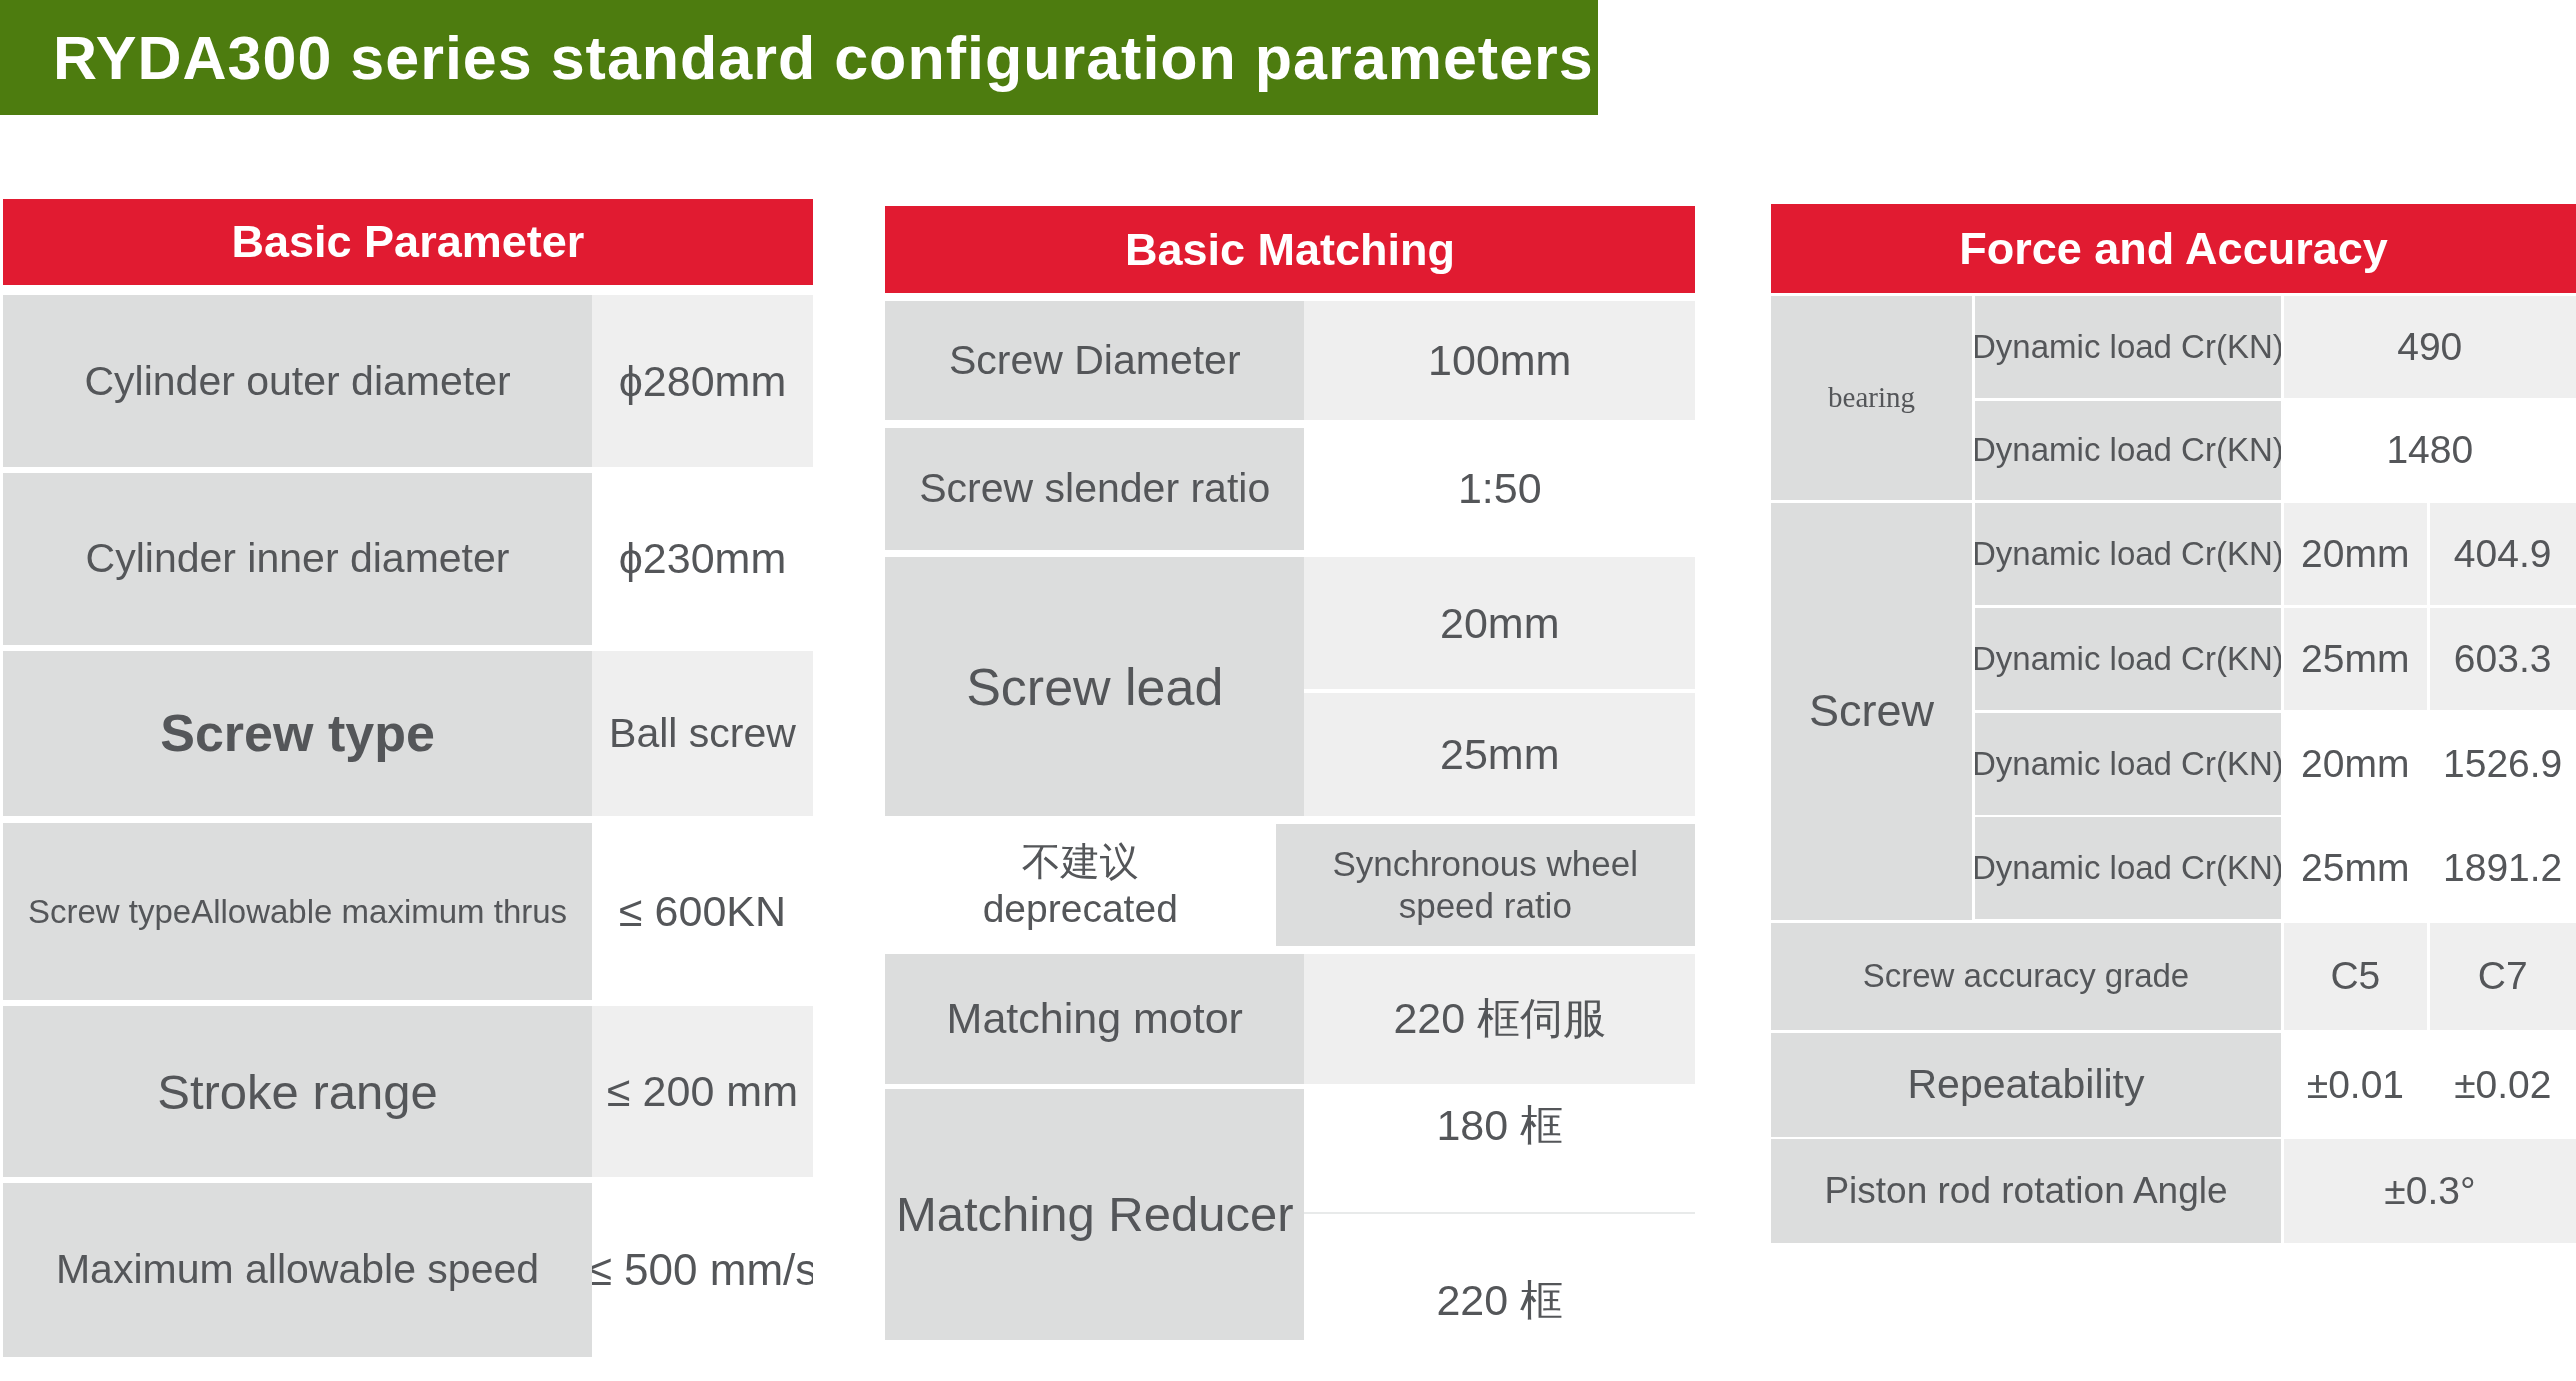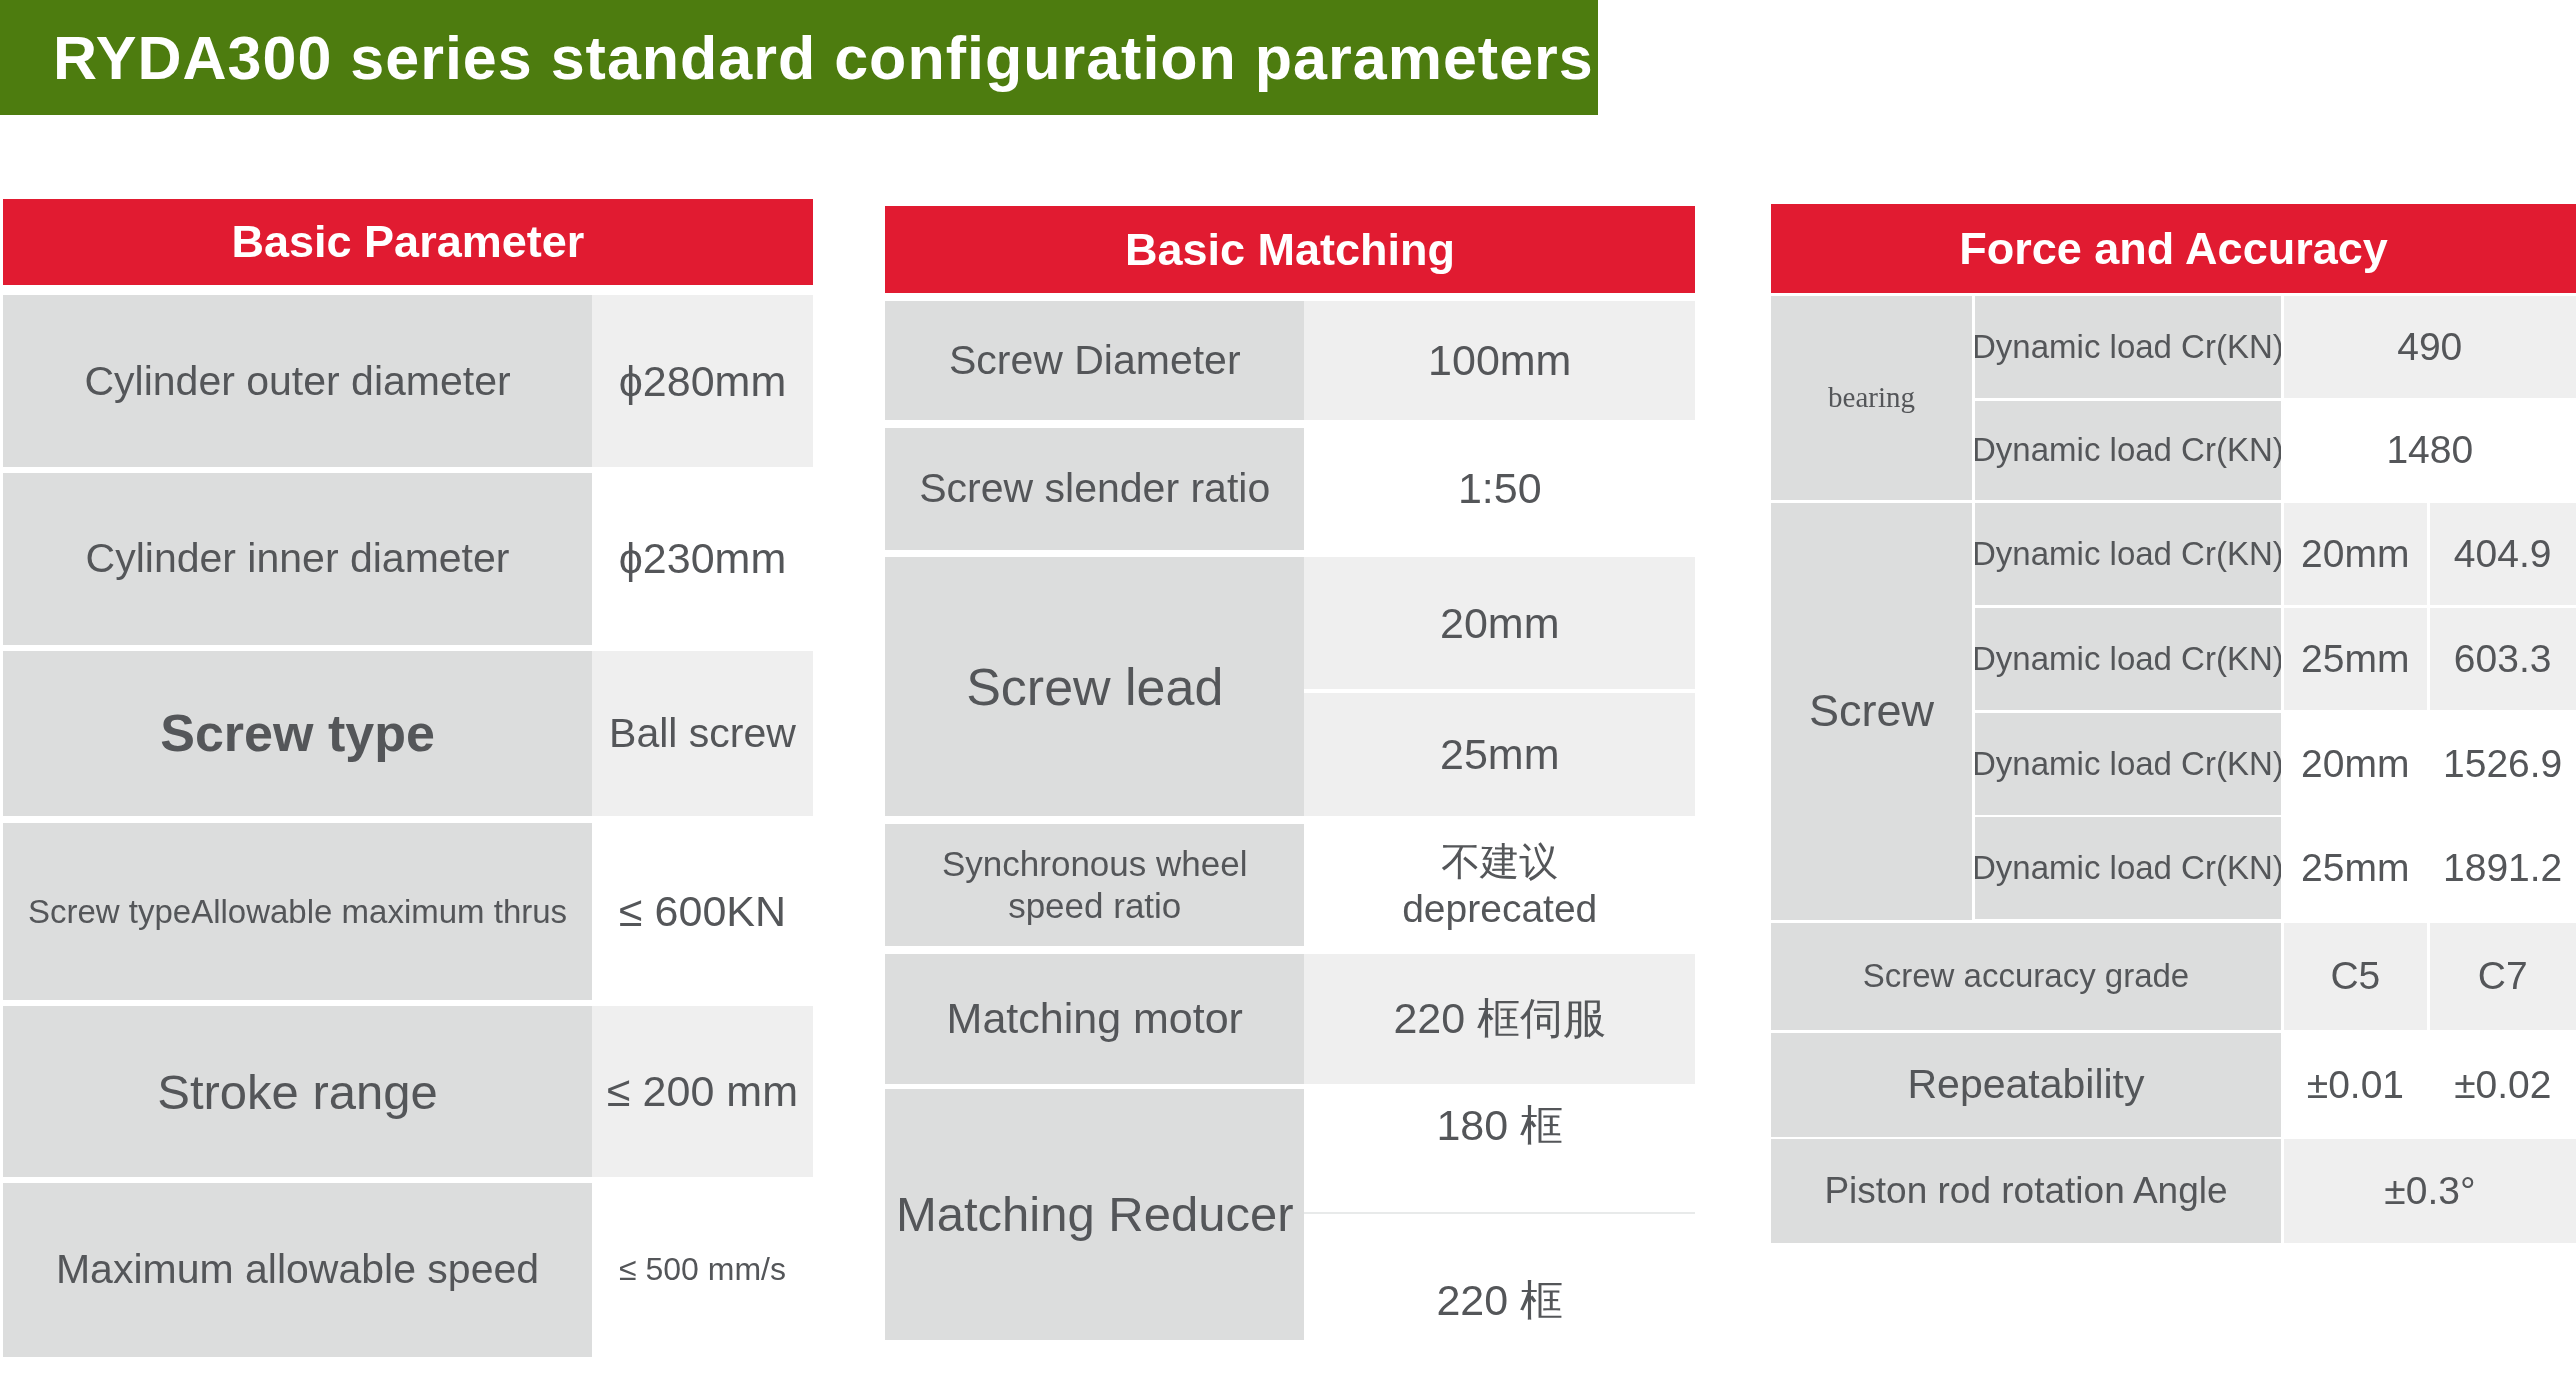--- a/index.html
+++ b/index.html
@@ -82,13 +82,13 @@
     </div>
 
     <div class="row" style="height:122px;margin-top:7.8px;">
+      <div class="cell w stack wrapcell" style="width:391px;font-size:39px;">
+        <div>不建议</div>
+        <div>deprecated</div>
+      </div>
       <div class="cell lab stack wrapcell" style="width:420px;font-size:35px;">
         <div>Synchronous wheel</div>
         <div>speed ratio</div>
-      </div>
-      <div class="cell w stack wrapcell" style="width:391px;font-size:39px;">
-        <div>不建议</div>
-        <div>deprecated</div>
       </div>
     </div>
 

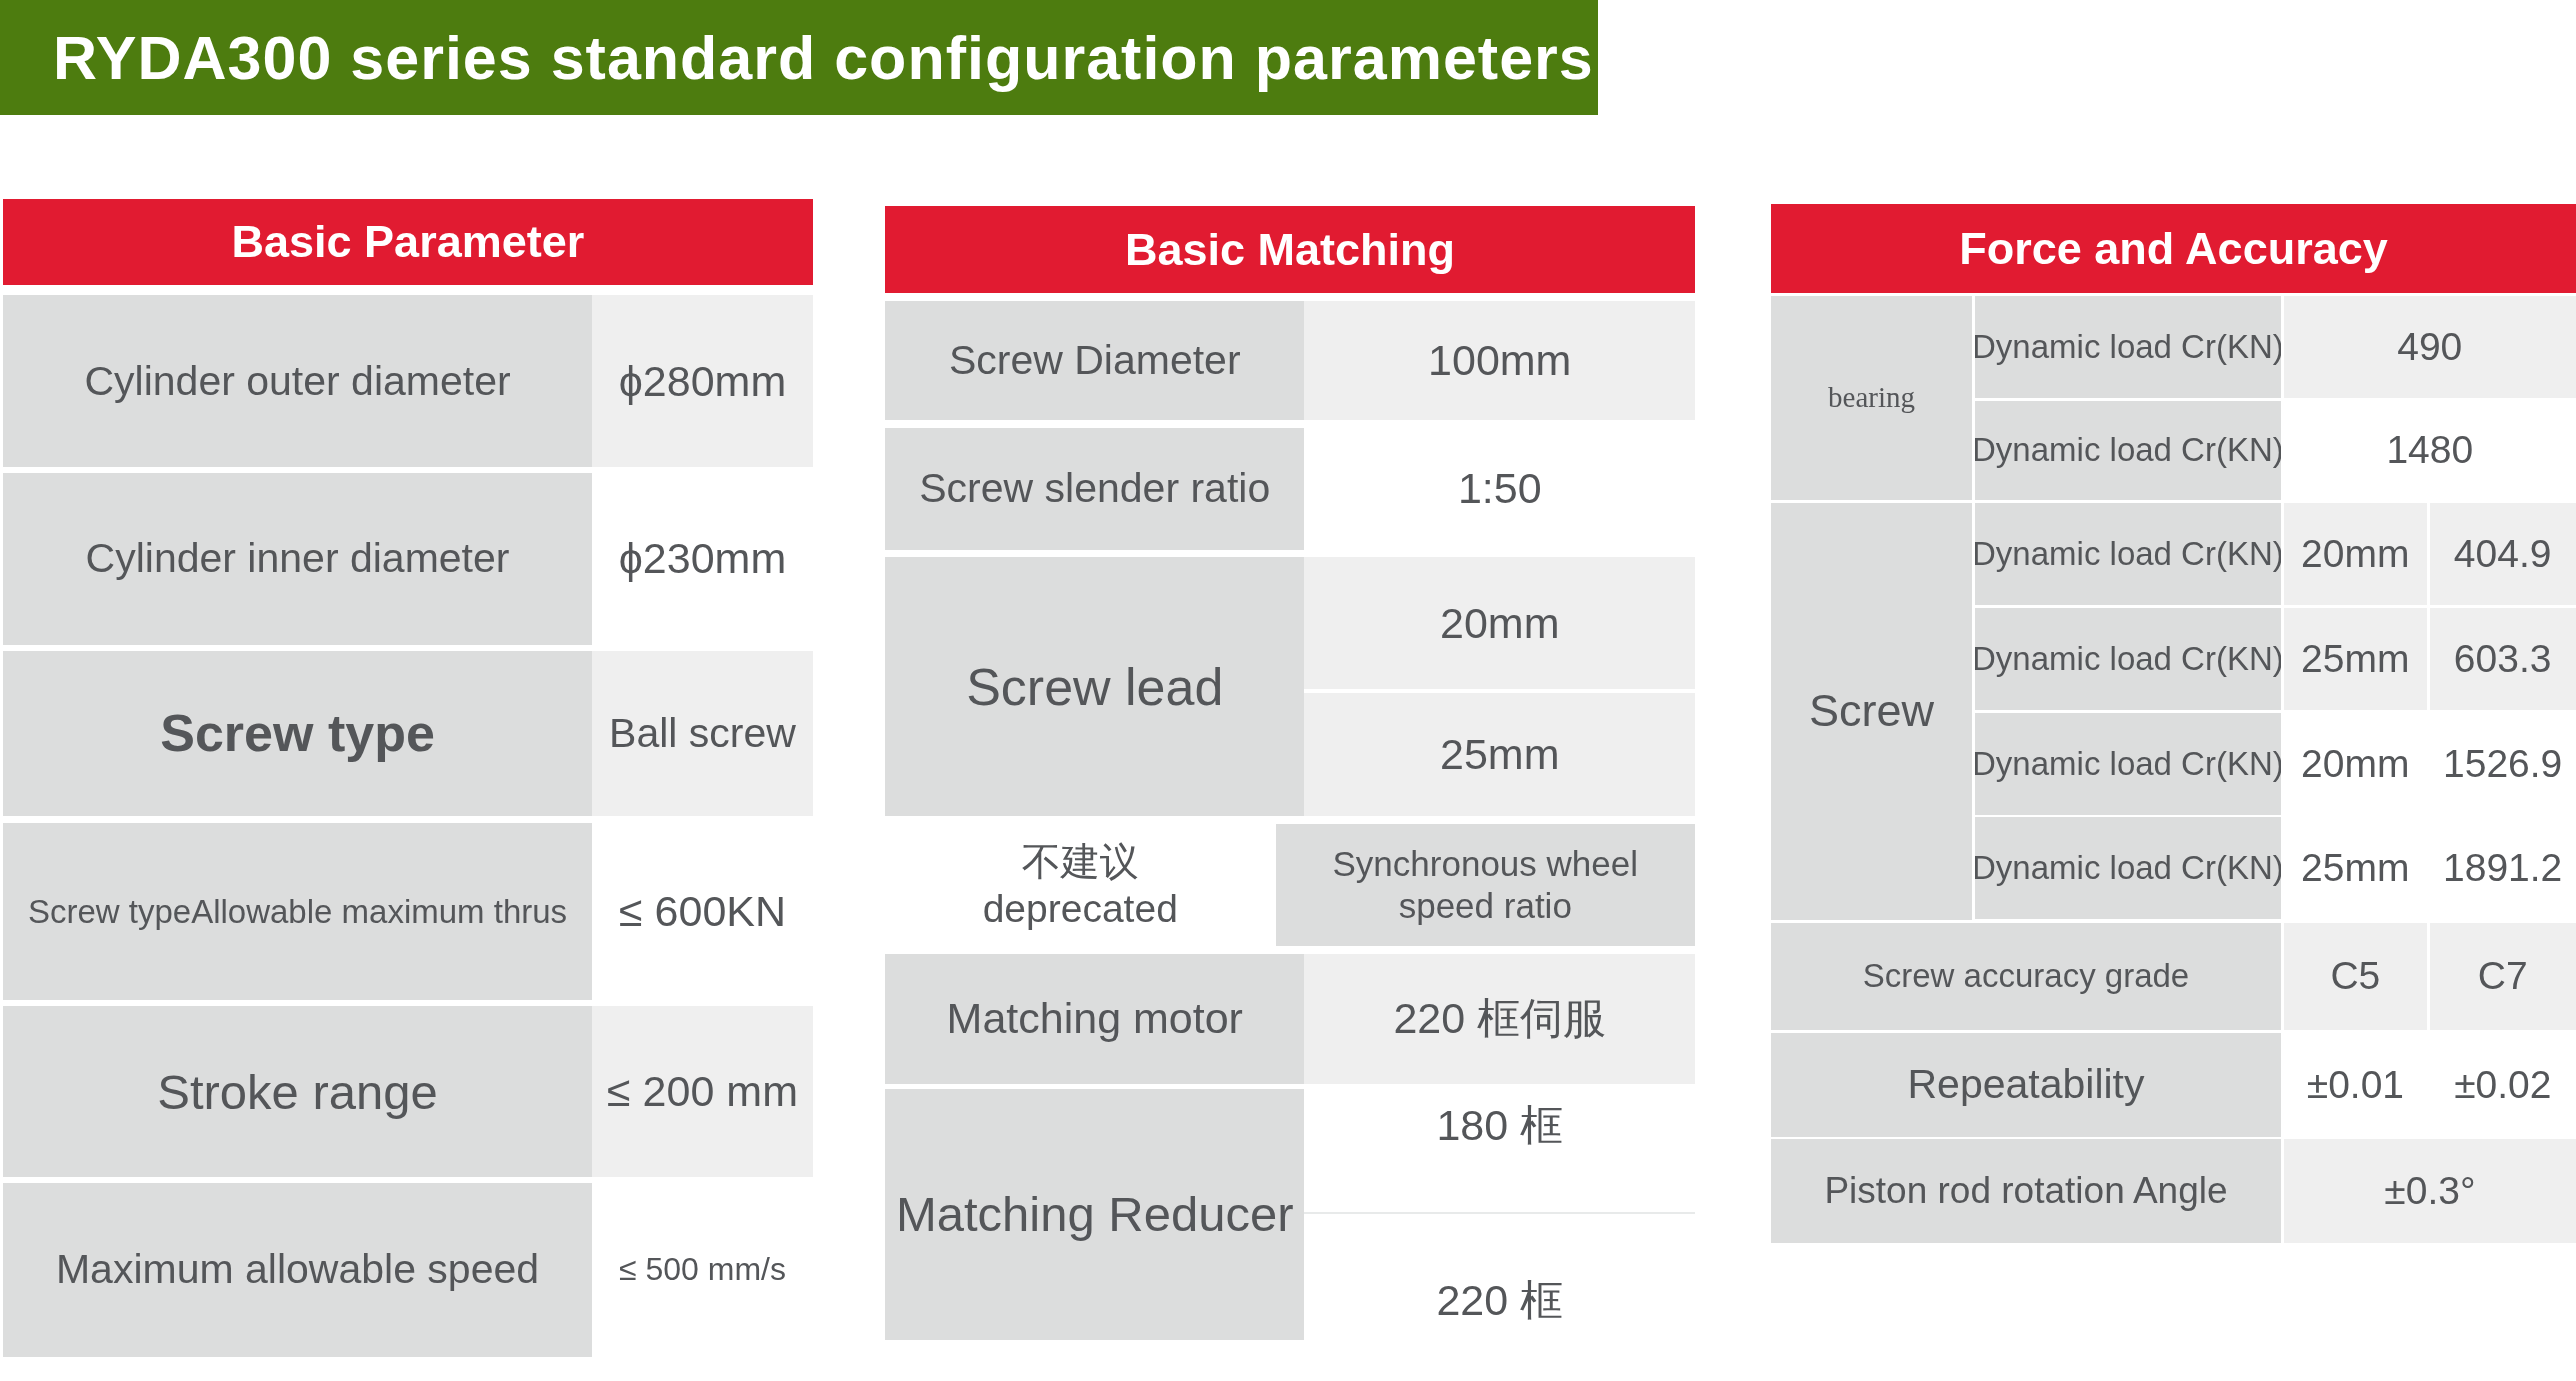--- a/index.html
+++ b/index.html
@@ -56,7 +56,7 @@
     </div>
     <div class="row" style="height:174px;margin-top:5.8px;">
       <div class="cell lab" style="width:590px;font-size:41px;">Maximum allowable speed</div>
-      <div class="cell w" style="width:221px;font-size:32px;">≤ 500 mm/s</div>
+      <div class="cell w" style="width:221px;font-size:44px;">≤ 500 mm/s</div>
     </div>
   </div>
 

